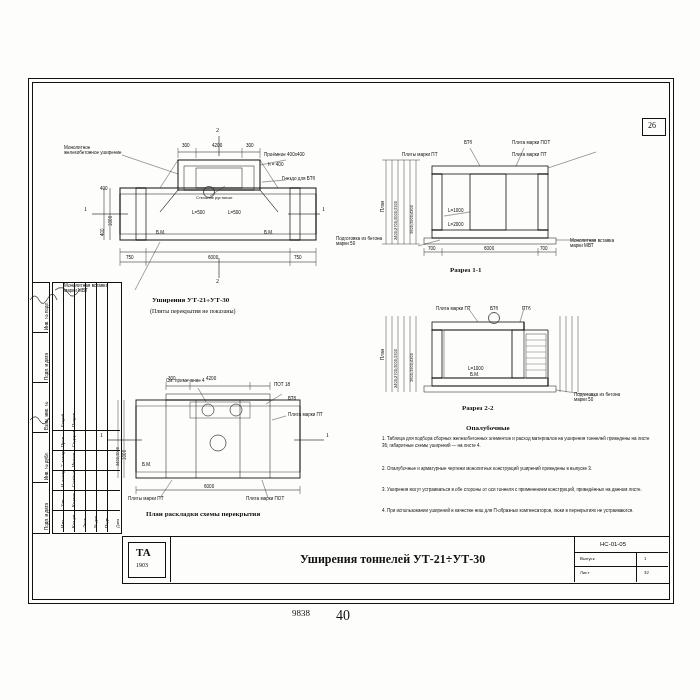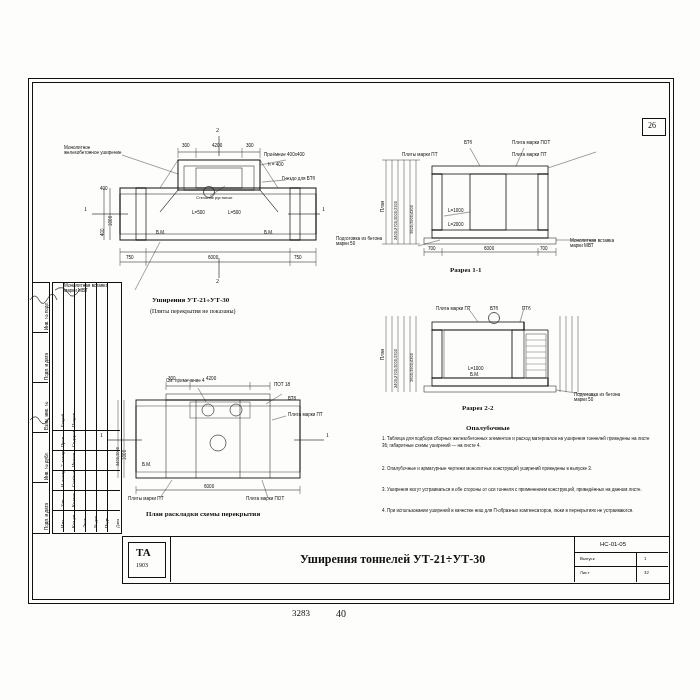--- a/index.html
+++ b/index.html
@@ -339,7 +339,7 @@
   <div class="tblcell" style="left:580px;top:570px;">Лист</div>
   <div class="tblcell" style="left:644px;top:570px;">32</div>
 
-  <div class="ttl" style="left:292px;top:608px;font-size:9px;">3283</div>
+  <div class="ttl" style="left:292px;top:608px;font-size:9px;">9838</div>
   <div class="ttl" style="left:336px;top:608px;font-size:10px;">40</div>
 
 </div>

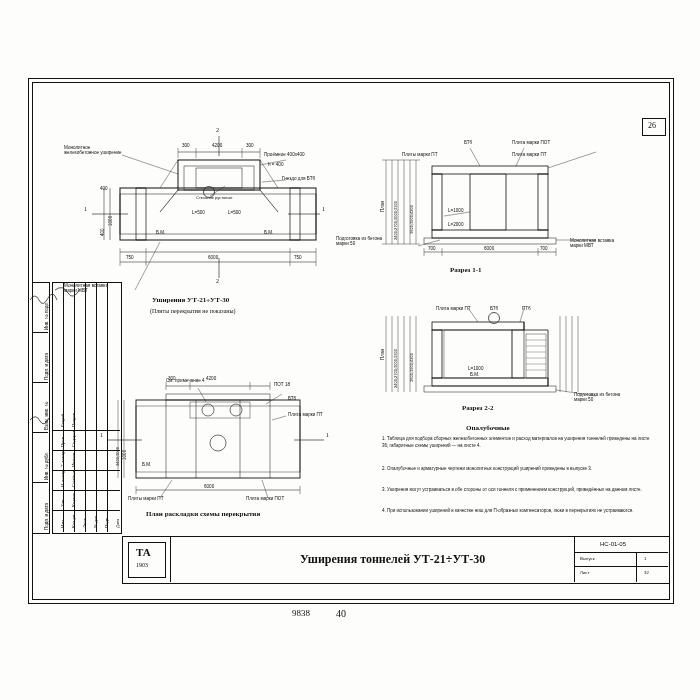--- a/index.html
+++ b/index.html
@@ -340,7 +340,7 @@
   <div class="tblcell" style="left:644px;top:570px;">32</div>
 
   <div class="ttl" style="left:292px;top:608px;font-size:9px;">9838</div>
-  <div class="ttl" style="left:336px;top:608px;font-size:10px;">40</div>
+  <div class="ttl" style="left:336px;top:608px;font-size:14px;">40</div>
 
 </div>
 

